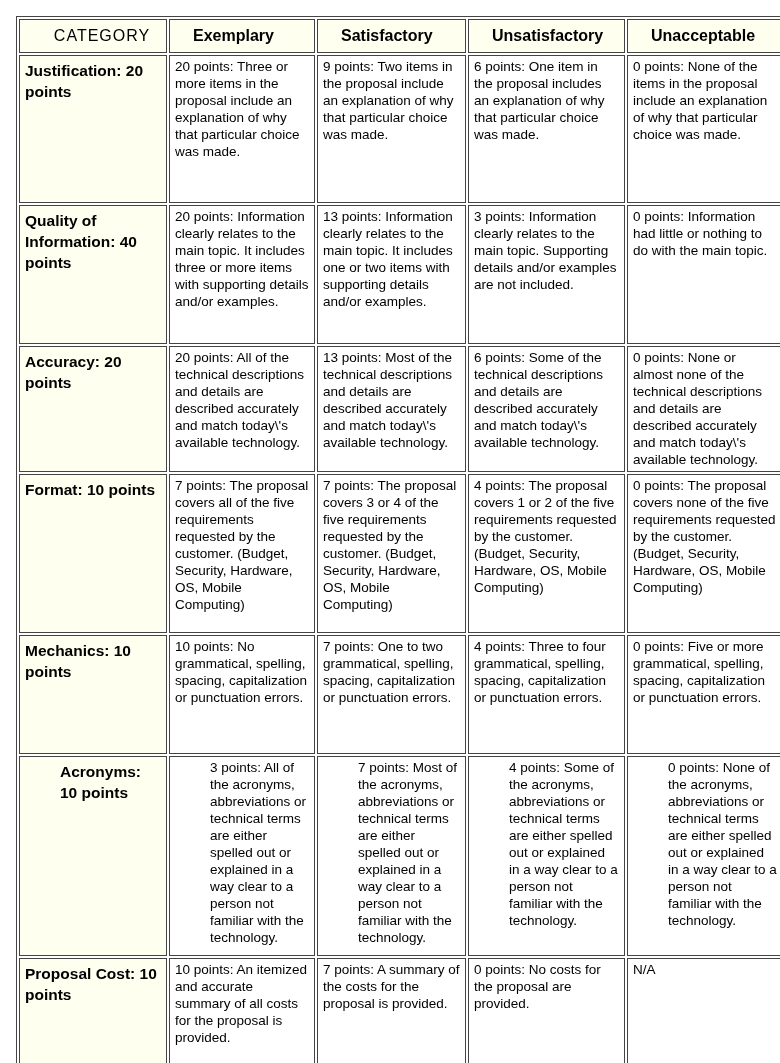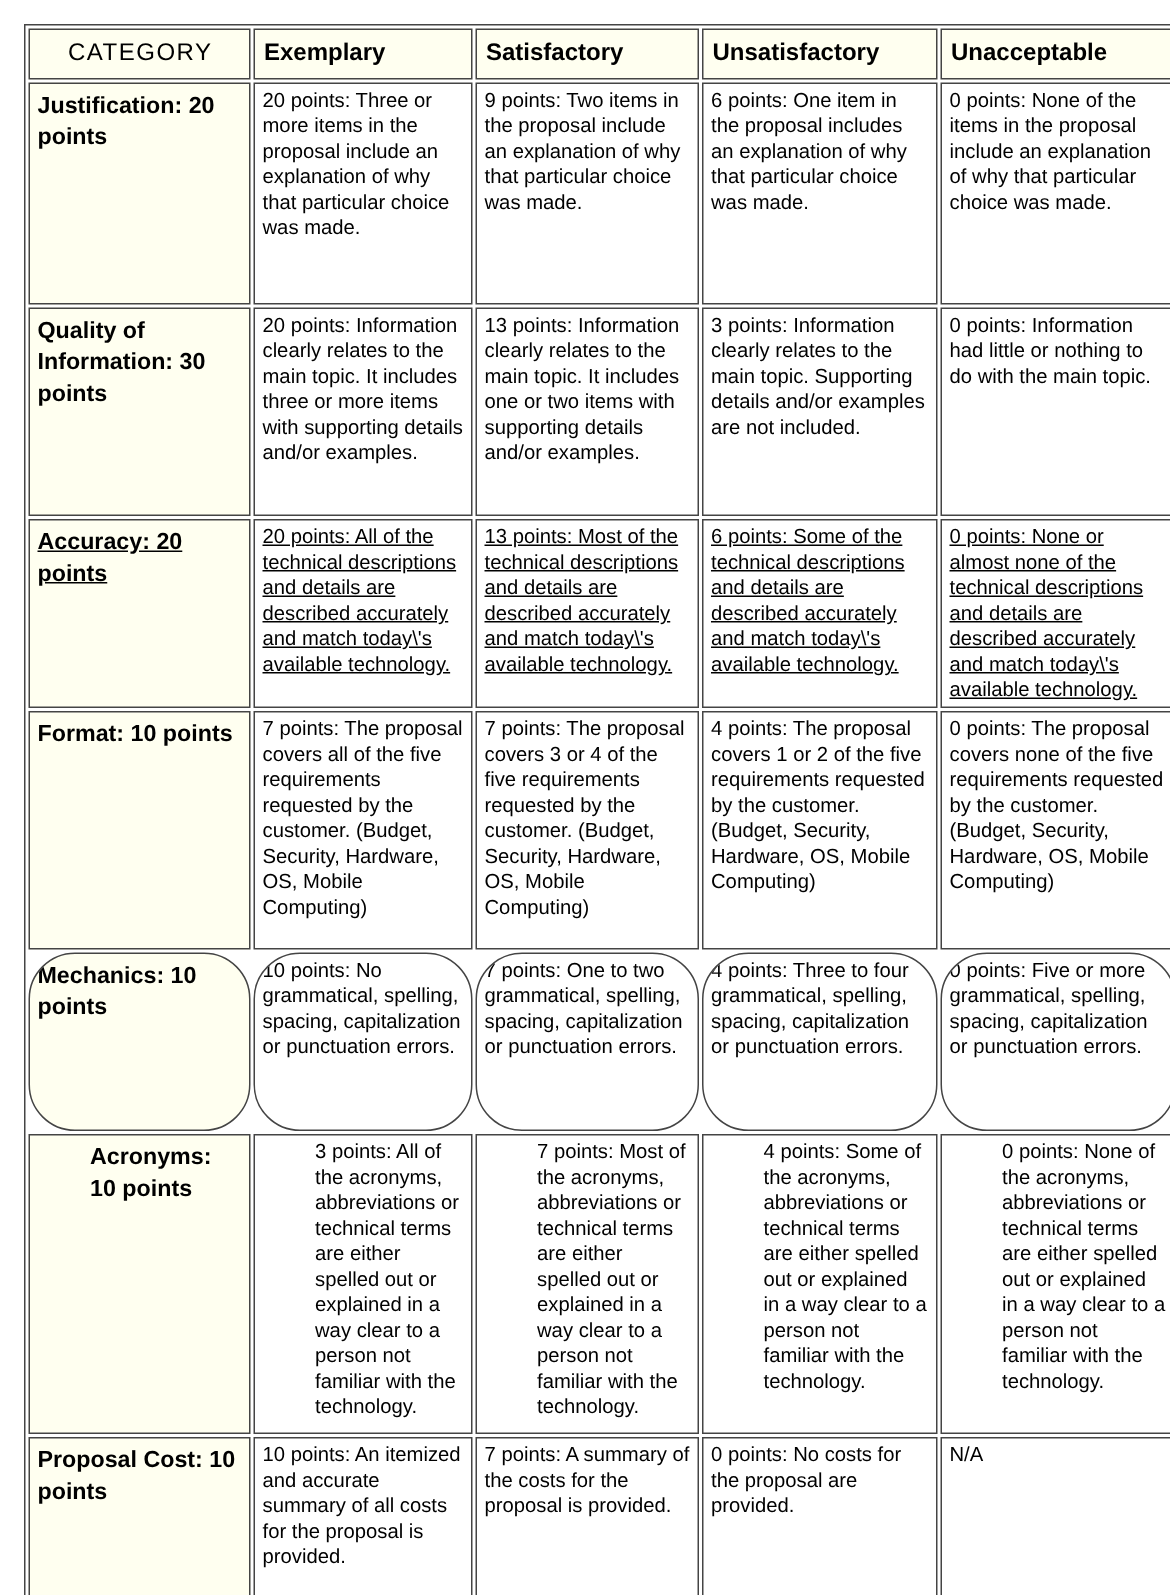--- a/index.html
+++ b/index.html
@@ -32,7 +32,7 @@
     text-align: left;
     height: 34px;
     vertical-align: middle;
-    padding-left: 6px;
+    padding-left: 23px;
   }
   th.cat-h {
     text-align: center;

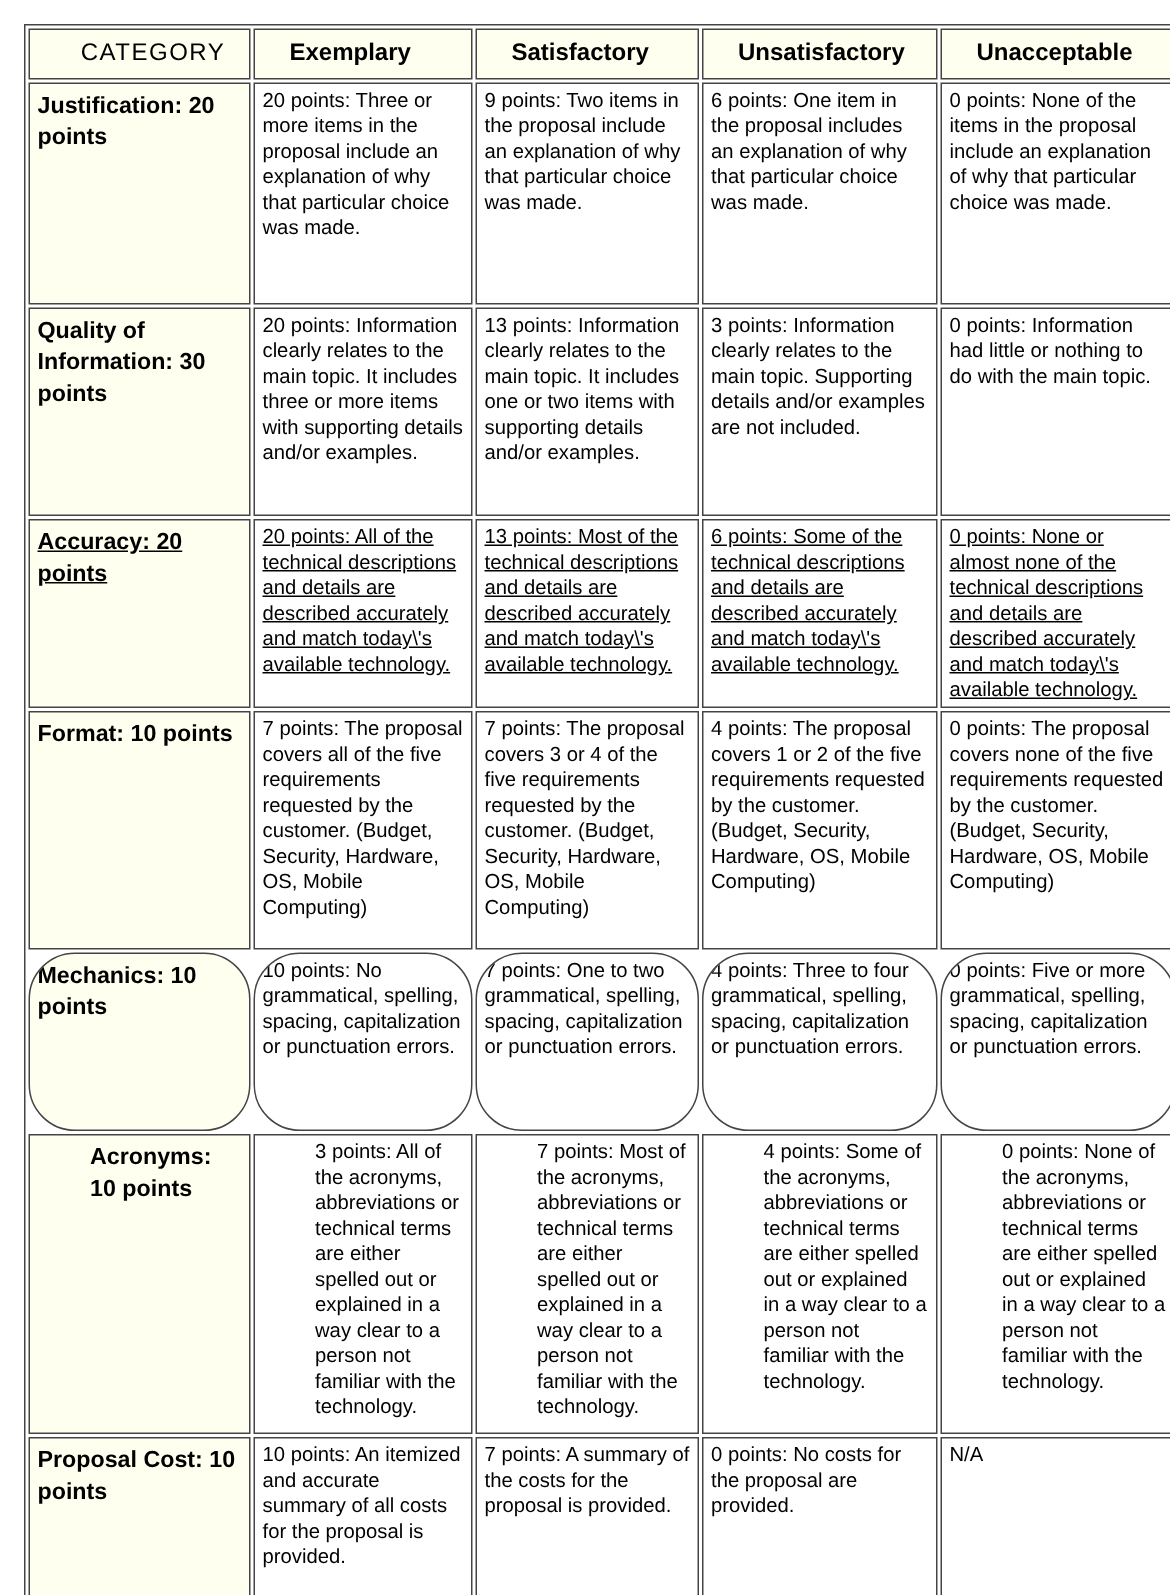--- a/index.html
+++ b/index.html
@@ -100,7 +100,7 @@
       <td>0 points: None of the items in the proposal include an explanation of why that particular choice was made.</td>
     </tr>
     <tr class="r1">
-      <td class="cat">Quality of Information: 30 points</td>
+      <td class="cat">Quality of Information: 40 points</td>
       <td>20 points: Information clearly relates to the main topic. It includes three or more items with supporting details and/or examples.</td>
       <td>13 points: Information clearly relates to the main topic. It includes one or two items with supporting details and/or examples.</td>
       <td>3 points: Information clearly relates to the main topic. Supporting details and/or examples are not included.</td>

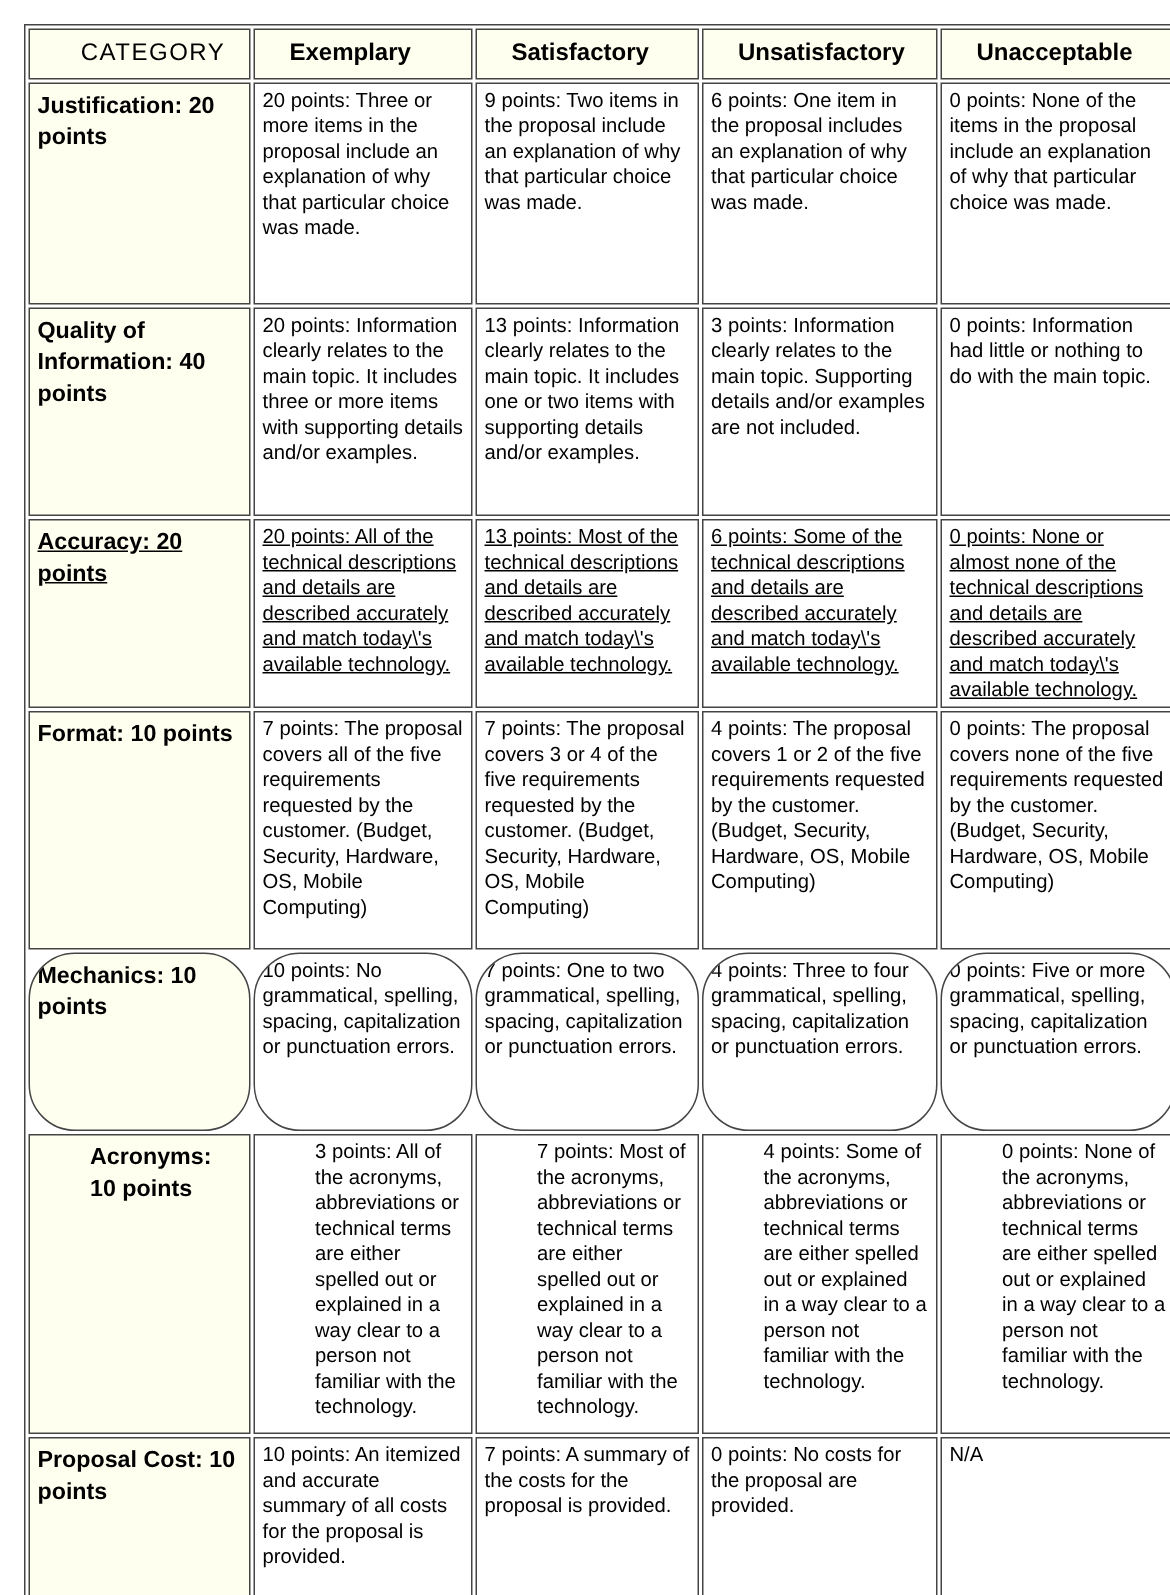--- a/index.html
+++ b/index.html
@@ -58,7 +58,7 @@
   col.c4 { width: 157px; }
   tr.r0 td { height: 148px; }
   tr.r1 td { height: 139px; }
-  tr.r2 td { height: 124px; text-decoration: underline; }
+  tr.r2 td { height: 124px; }
   tr.r3 td { height: 159px; }
   tr.r4 td { height: 119px; border-radius: 31px; }
   tr.r5 td { height: 200px; padding-left: 40px; }

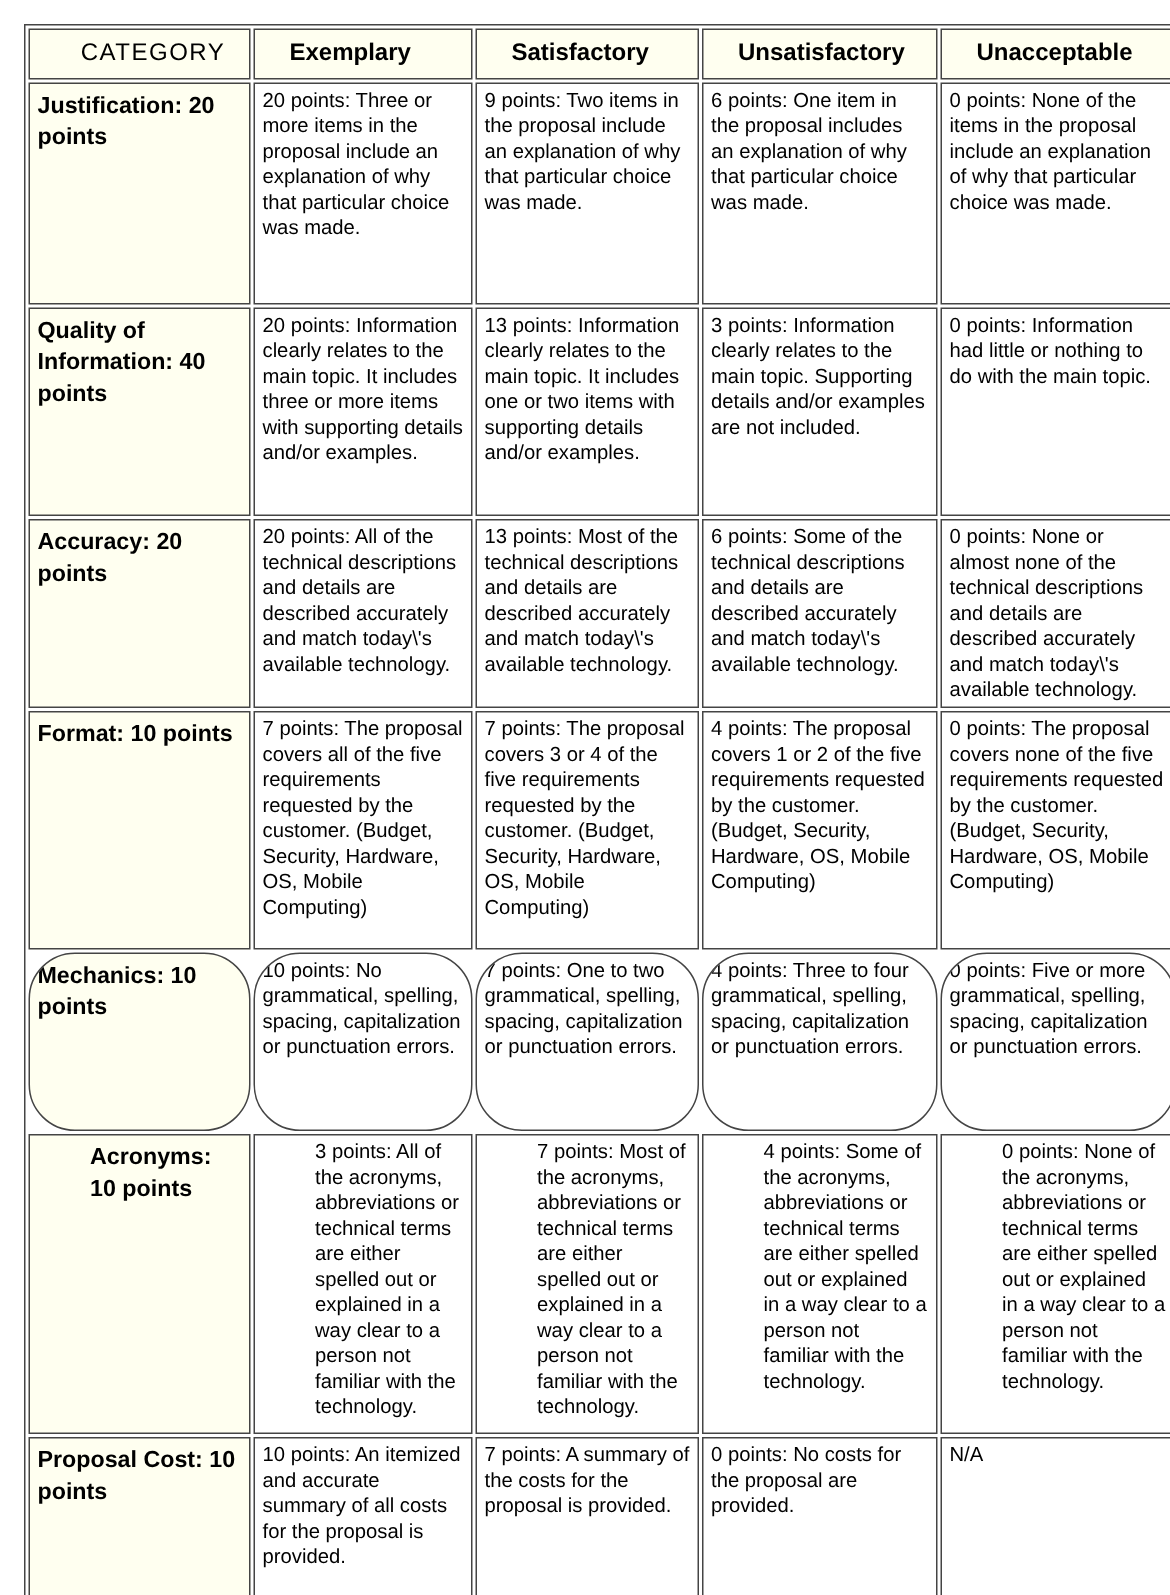--- a/index.html
+++ b/index.html
@@ -60,7 +60,7 @@
   tr.r1 td { height: 139px; }
   tr.r2 td { height: 124px; }
   tr.r3 td { height: 159px; }
-  tr.r4 td { height: 119px; border-radius: 31px; }
+  tr.r4 td { height: 119px; }
   tr.r5 td { height: 200px; padding-left: 40px; }
   tr.r6 td { height: 113px; }
   .footer {

